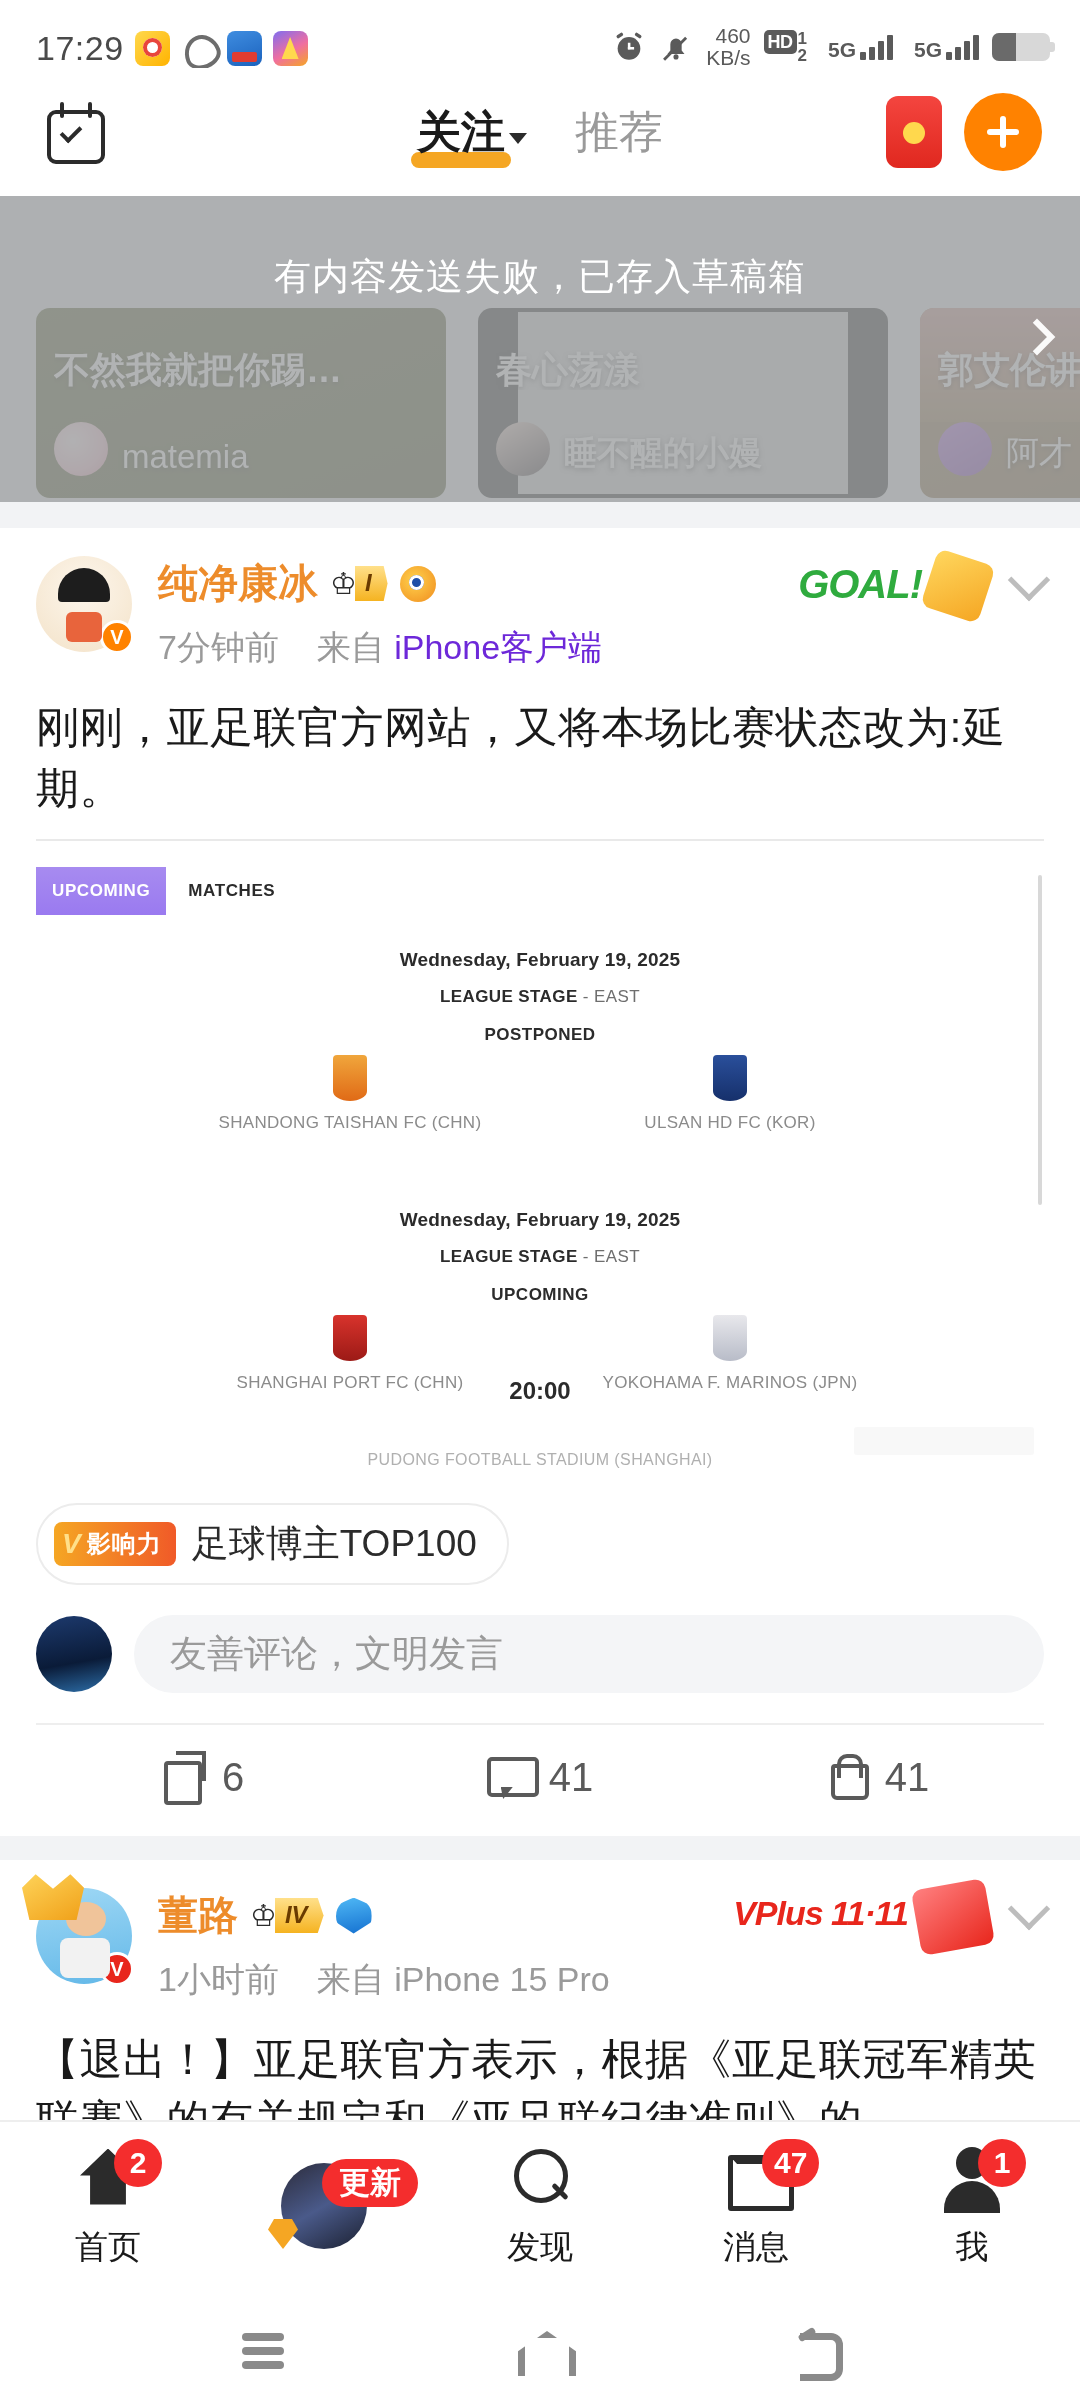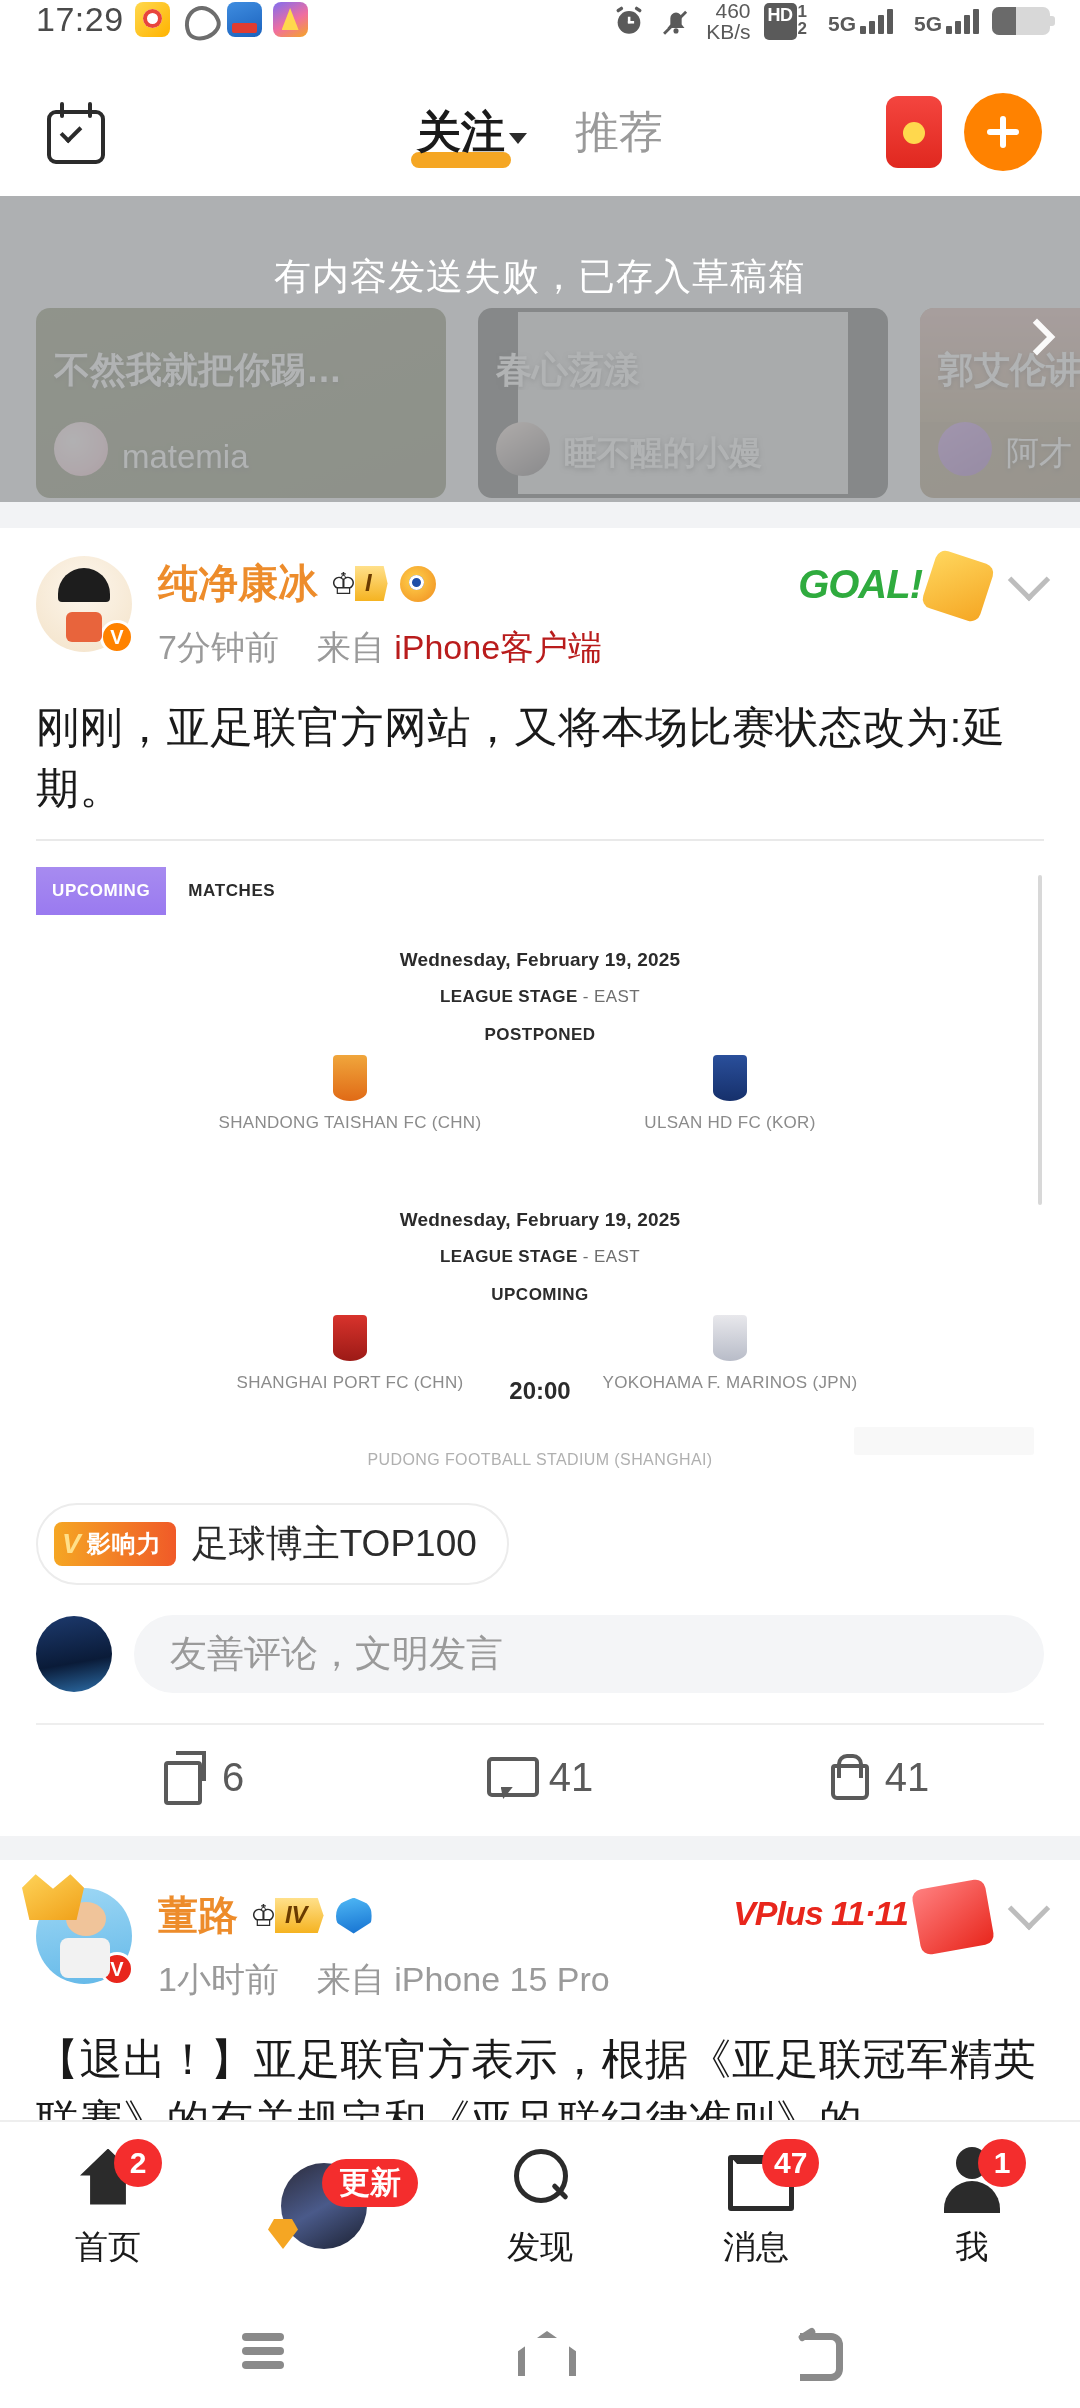--- a/index.html
+++ b/index.html
@@ -14,7 +14,7 @@
   
   .statusbar {
     position: absolute; top: 0; left: 0; width: 1080px; height: 68px;
-    display: flex; align-items: flex-start; background: #fff;
+    display: flex; align-items: flex-end; background: #fff;
   }
   .sb-left { display: flex; align-items: center; gap: 11px; padding-left: 36px; }
   .sb-time { font-size: 34px; color: #4a4a4a; letter-spacing: 0.5px; font-weight: 400; }

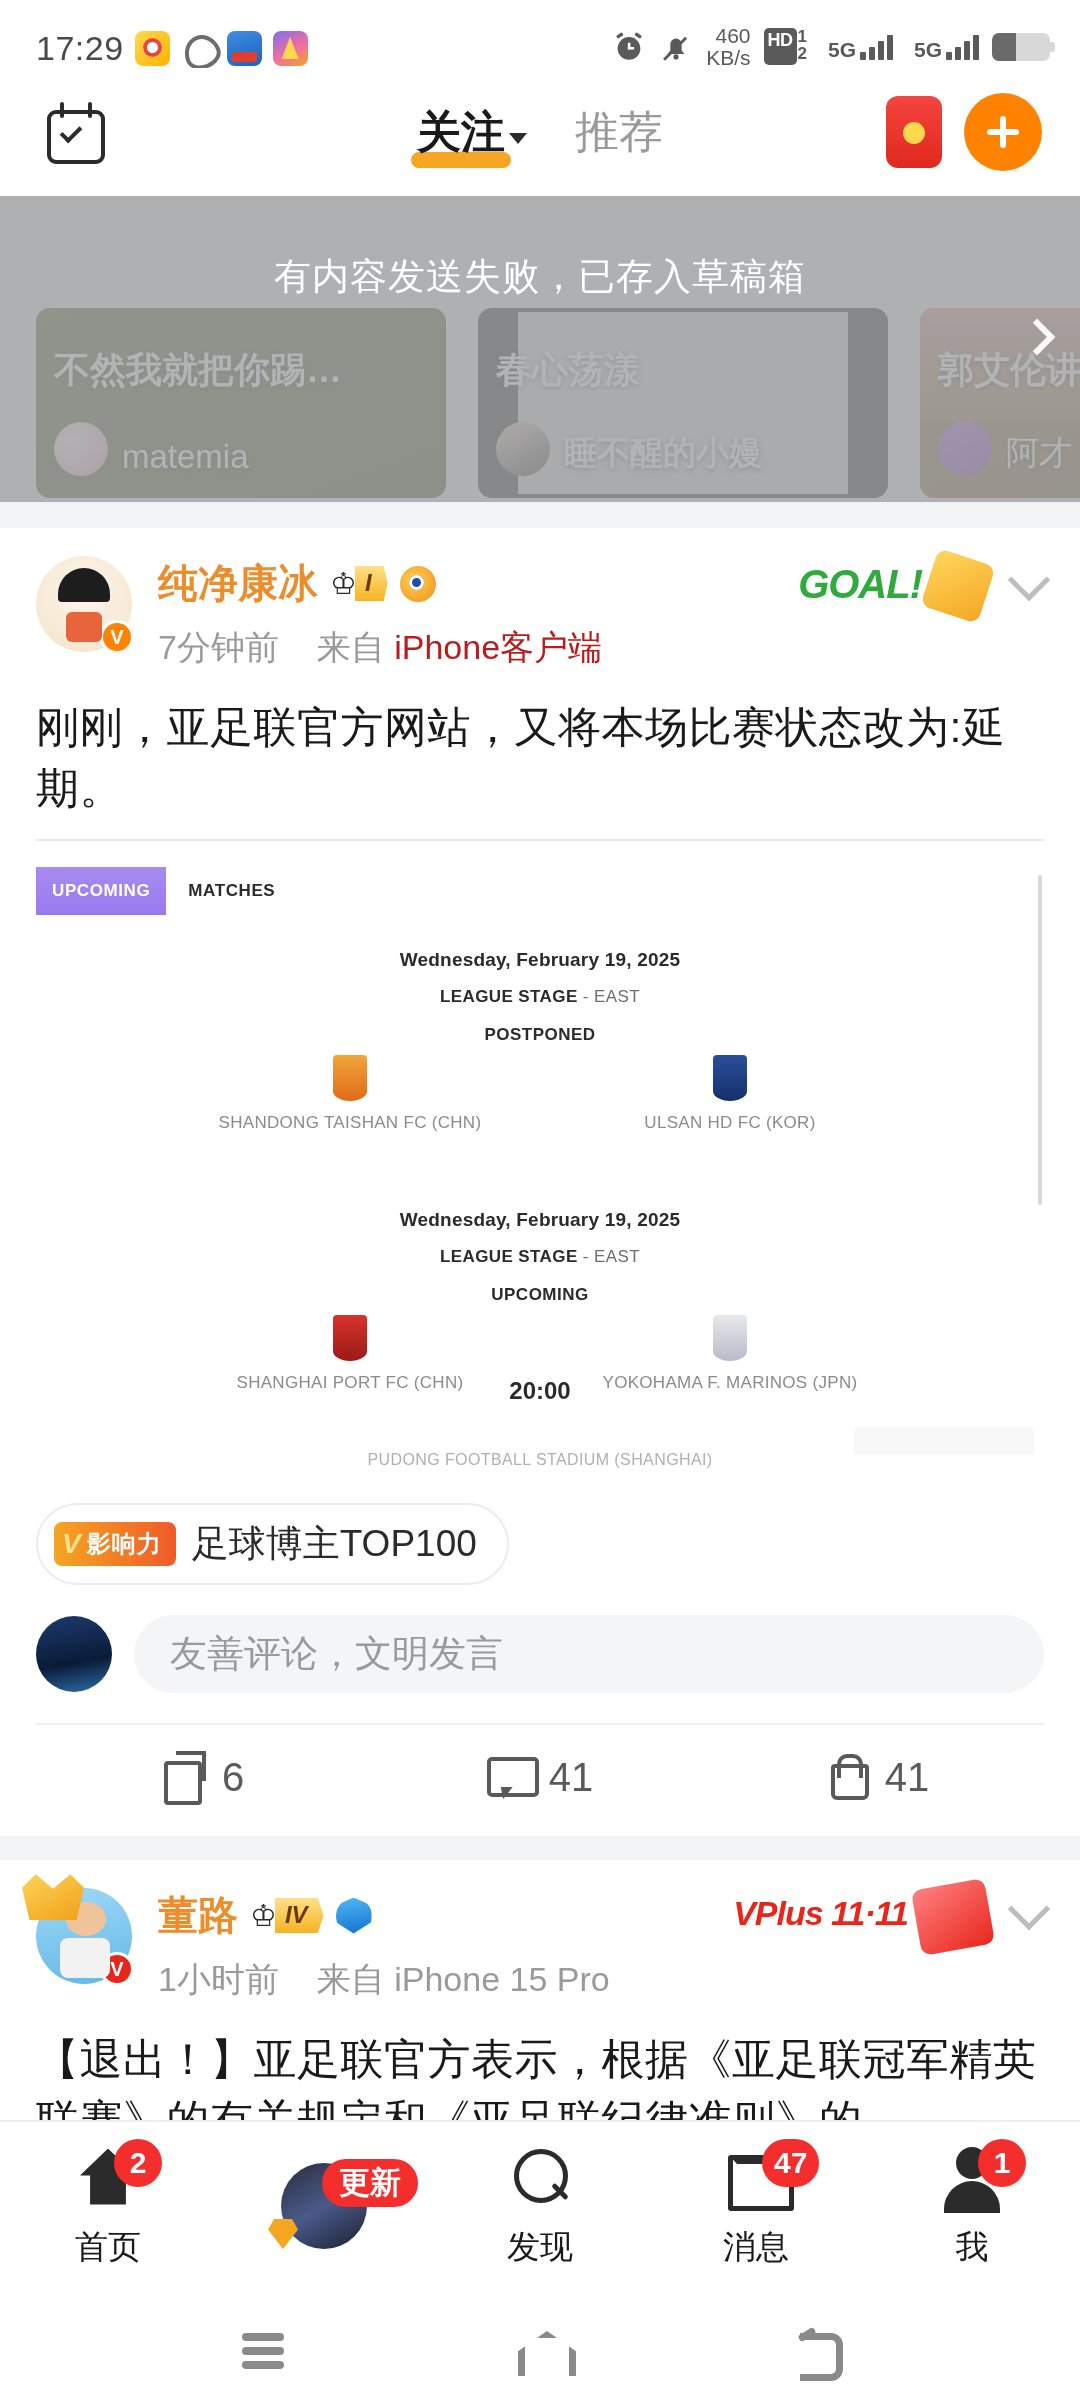--- a/index.html
+++ b/index.html
@@ -31,7 +31,7 @@
   .sb-right { margin-left:auto; display:flex; align-items:center; gap: 13px; padding-right: 30px; color:#5a5a5a; }
   .sb-net { font-size: 21px; line-height: 1.02; text-align: right; color:#5a5a5a; font-weight:400;}
   .hd-badge { display:flex; align-items:flex-start; gap:1px; }
-  .hd-box { background:#5a5a5a; color:#fff; font-size:18px; font-weight:700; padding:2px 4px 14px; border-radius:5px; letter-spacing:-0.5px;}
+  .hd-box { background:#5a5a5a; color:#fff; font-size:18px; font-weight:700; padding:2px 4px 1px; border-radius:5px; letter-spacing:-0.5px;}
   .hd-nums { font-size:17px; font-weight:700; line-height:1.0; color:#5a5a5a; }
   .sig-group { display:flex; align-items:flex-end; gap:4px;}
   .sig-label { font-size:21px; font-weight:700; color:#5a5a5a; line-height:1;margin-left:8px;}

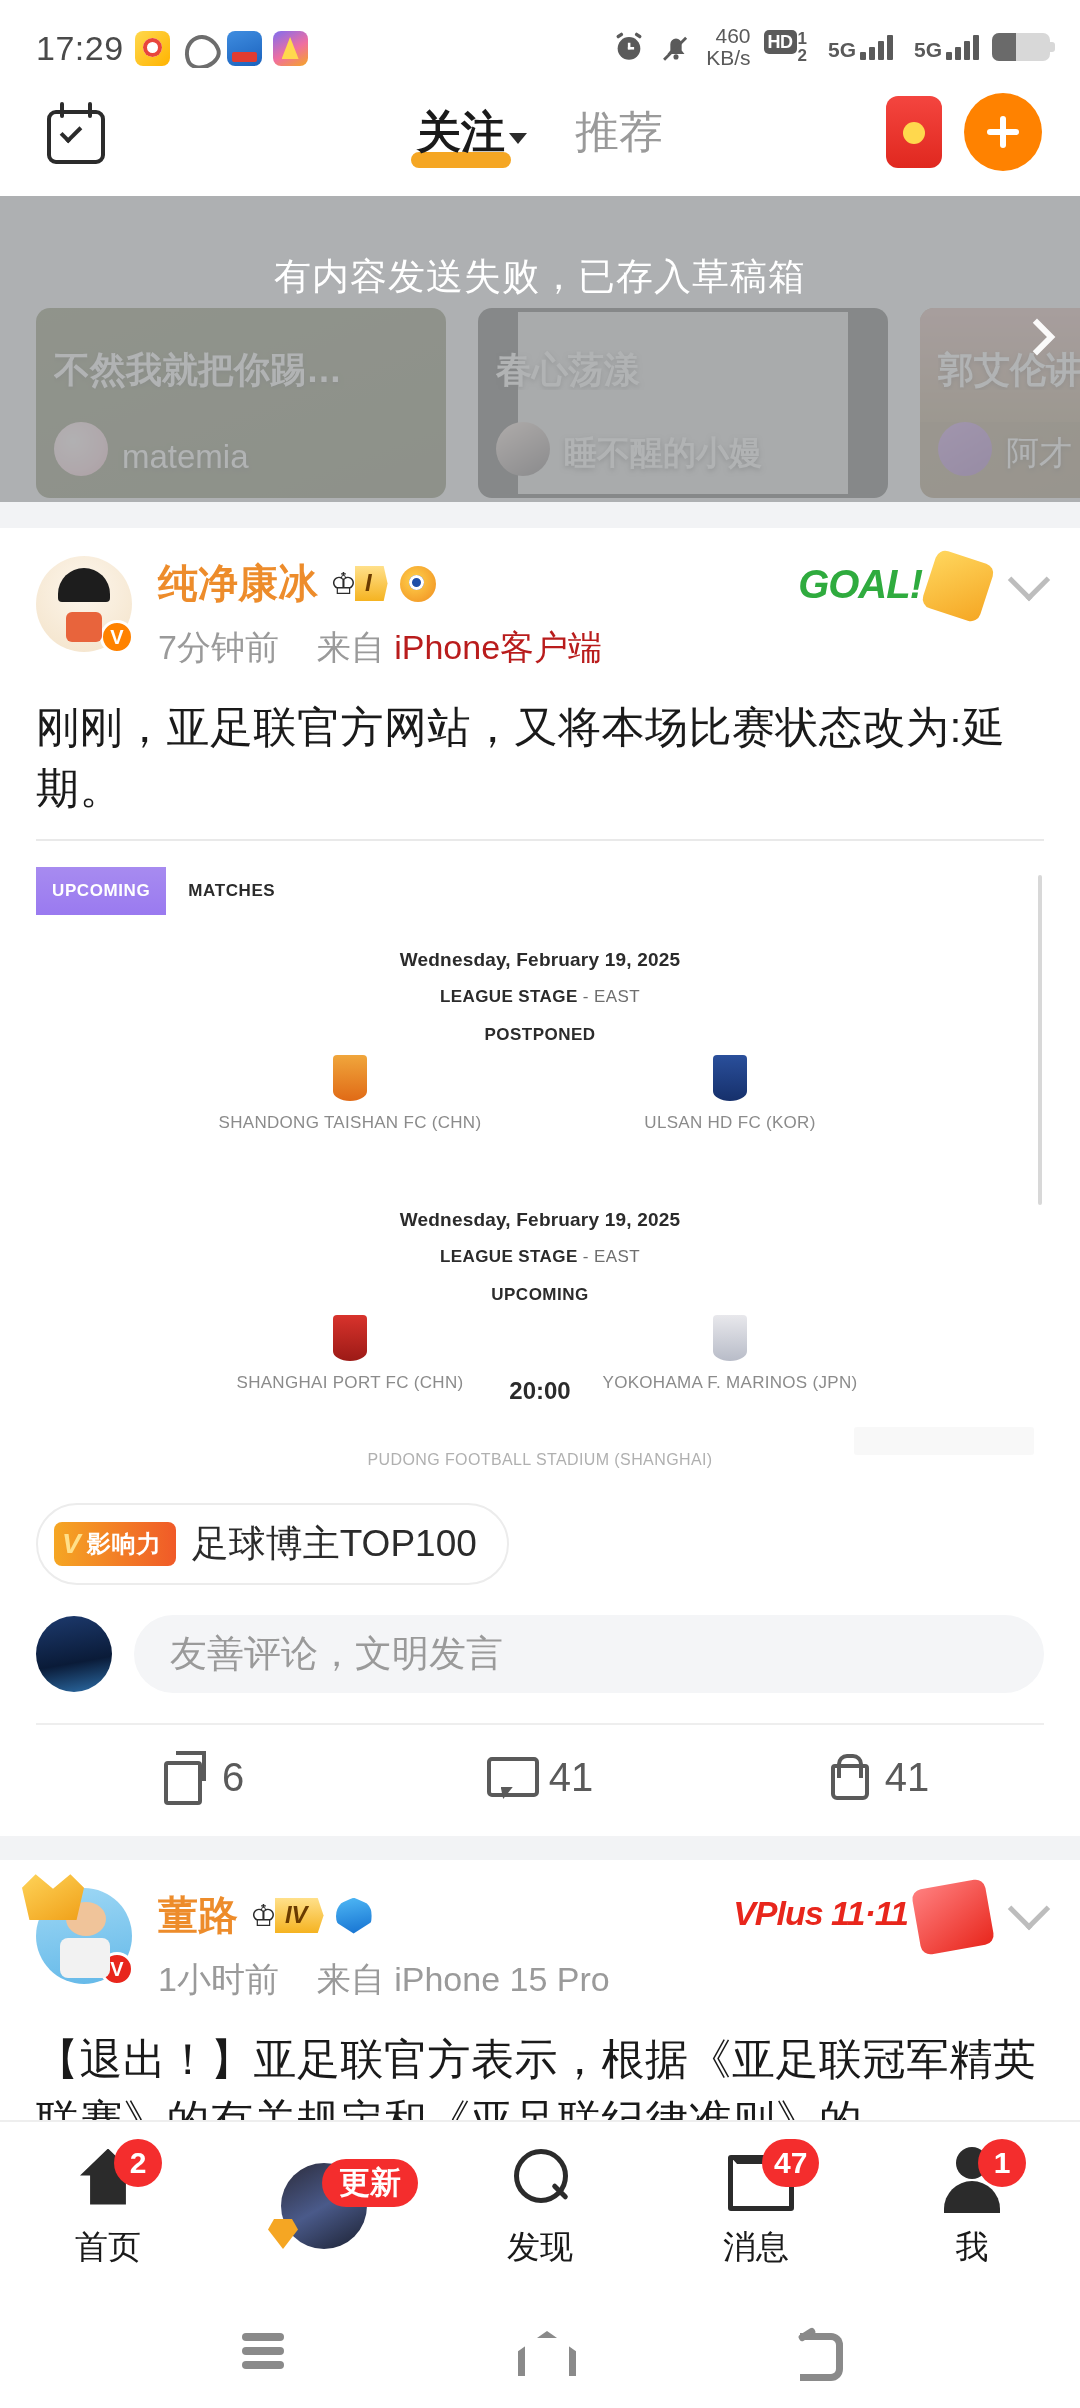--- a/index.html
+++ b/index.html
@@ -116,7 +116,7 @@
   .dot-icon.shield::after{content:"";position:absolute;}
 
   .prow2 { margin-top:14px; font-size:34px; color:#9a9a9a;}
-  .prow2 .src { color:#b91c1c; }
+  .prow2 .src { color:#6d28d9; }
   .prow2 .srcplain { color:#9a9a9a; }
 
   .phead-right { margin-left:auto; display:flex; align-items:center; gap:20px; padding-top:6px;}

